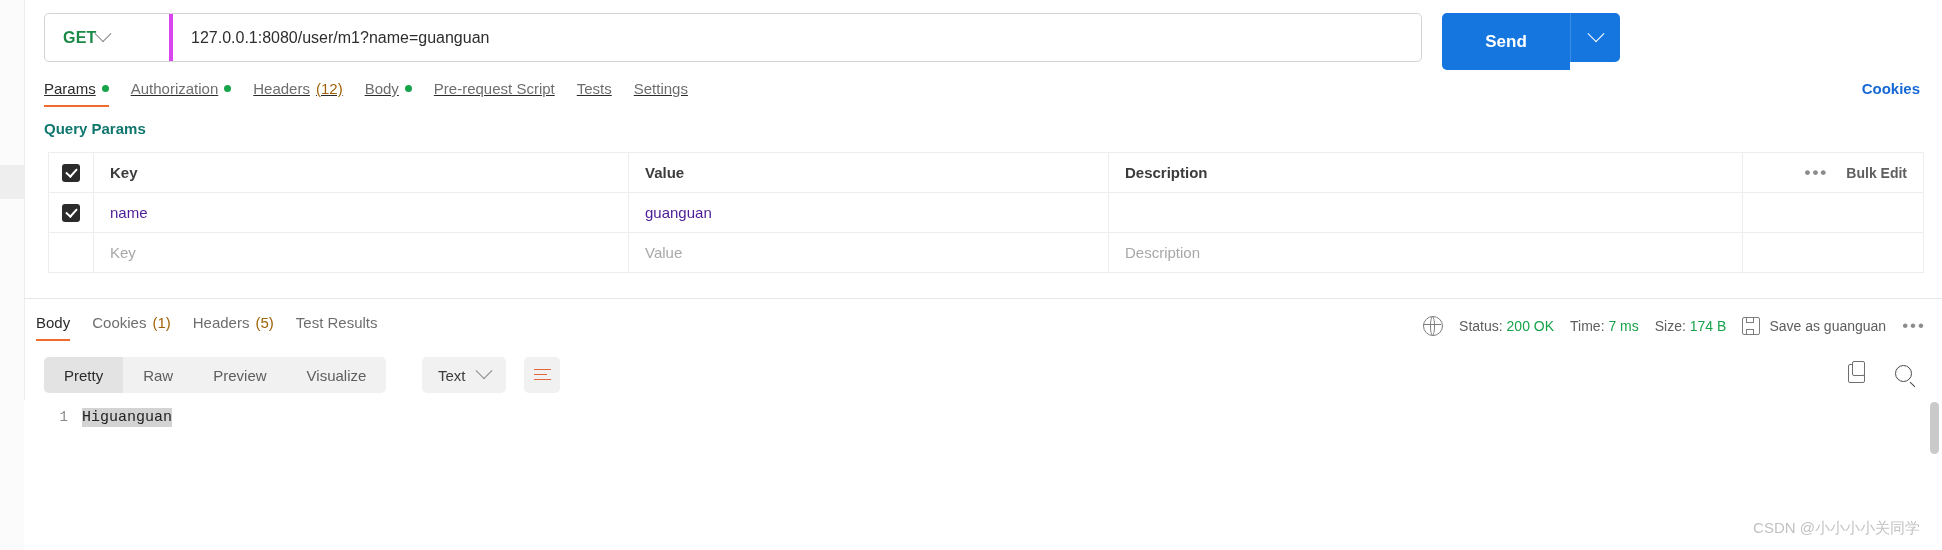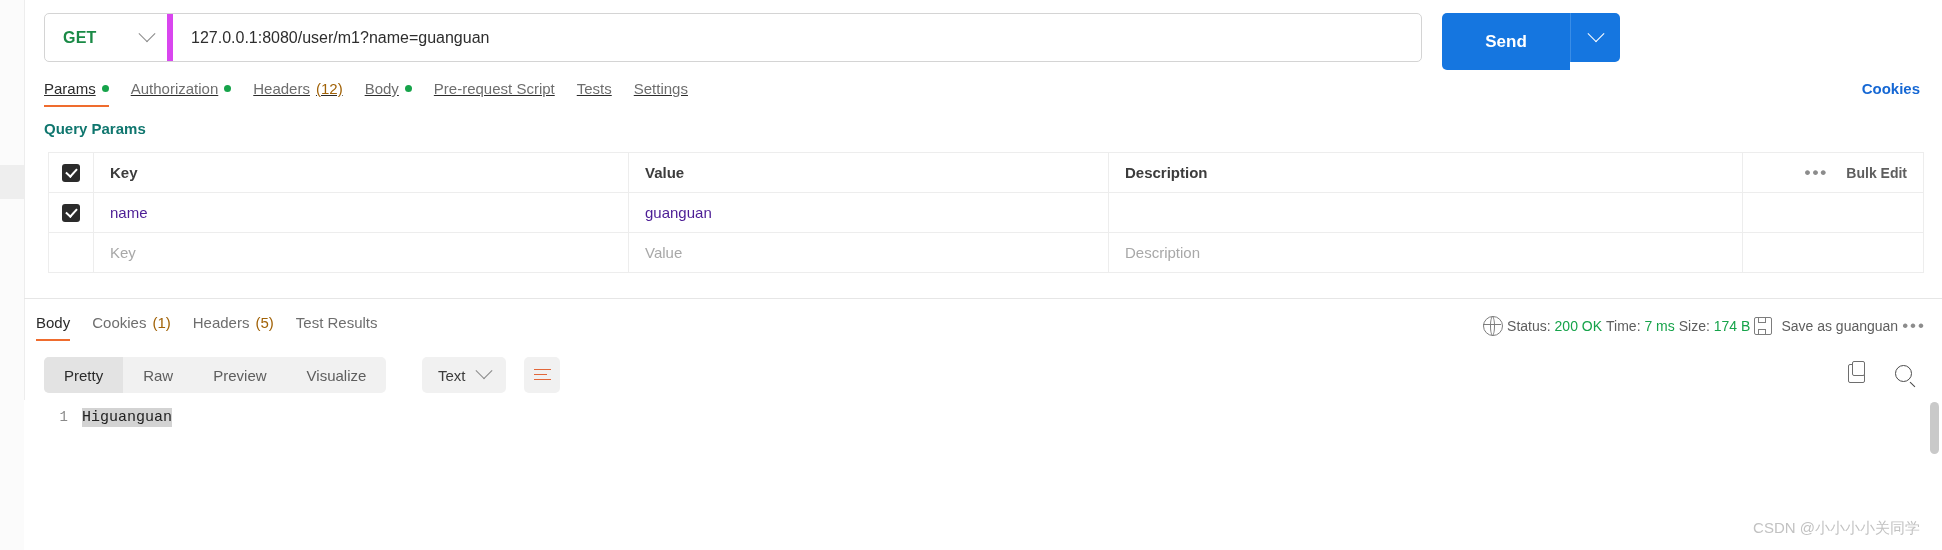--- a/index.html
+++ b/index.html
@@ -65,10 +65,9 @@
     height: 47px;
     display: flex;
     align-items: center;
-    justify-content: space-between;
     padding: 0 14px 0 18px;
     box-sizing: border-box;
-    border-right: 6px solid #d946ef;
+    border-right: 4px solid #d946ef;
     cursor: pointer;
   }
   .method-label {

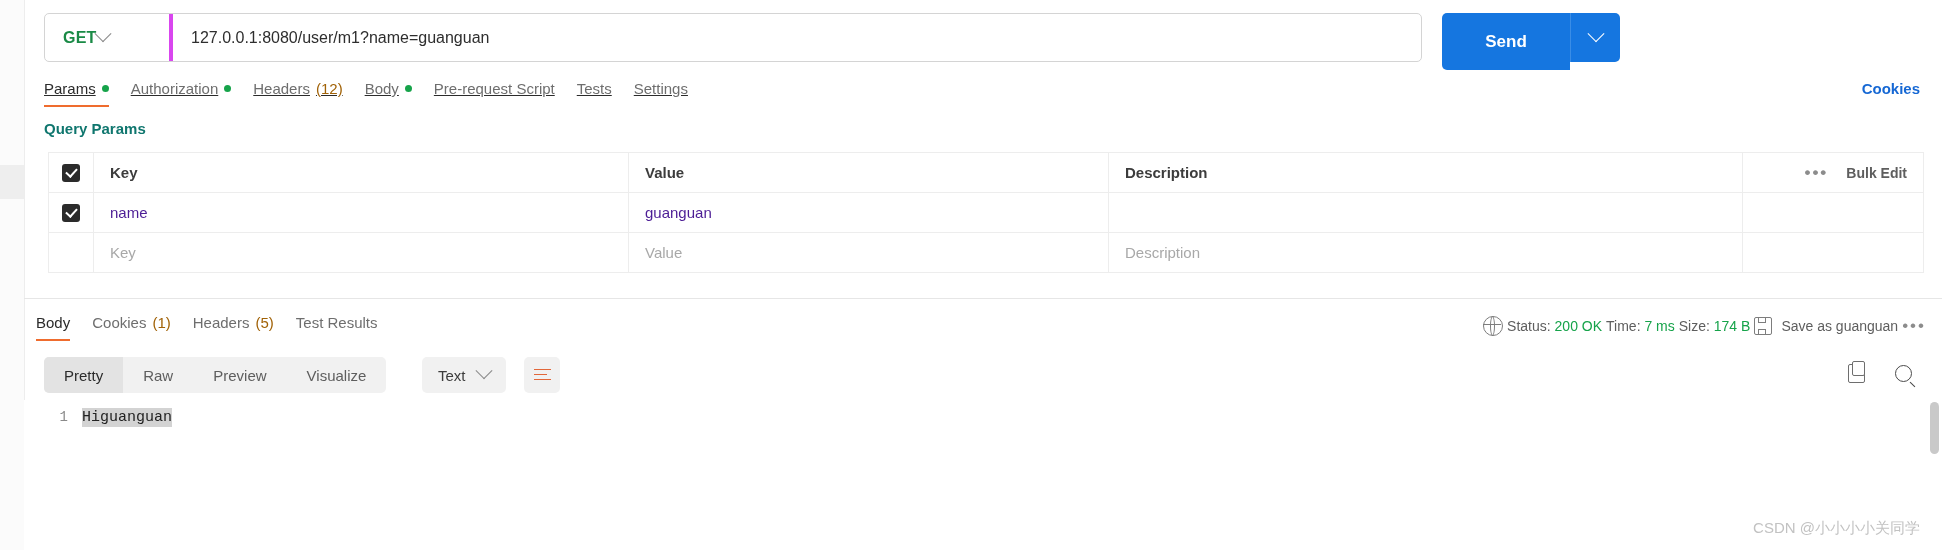--- a/index.html
+++ b/index.html
@@ -317,7 +317,7 @@
     top: 8px;
     display: flex;
     align-items: center;
-    gap: 4px;
+    gap: 16px;
     font-size: 14px;
     color: #5e5e5e;
     white-space: nowrap;

